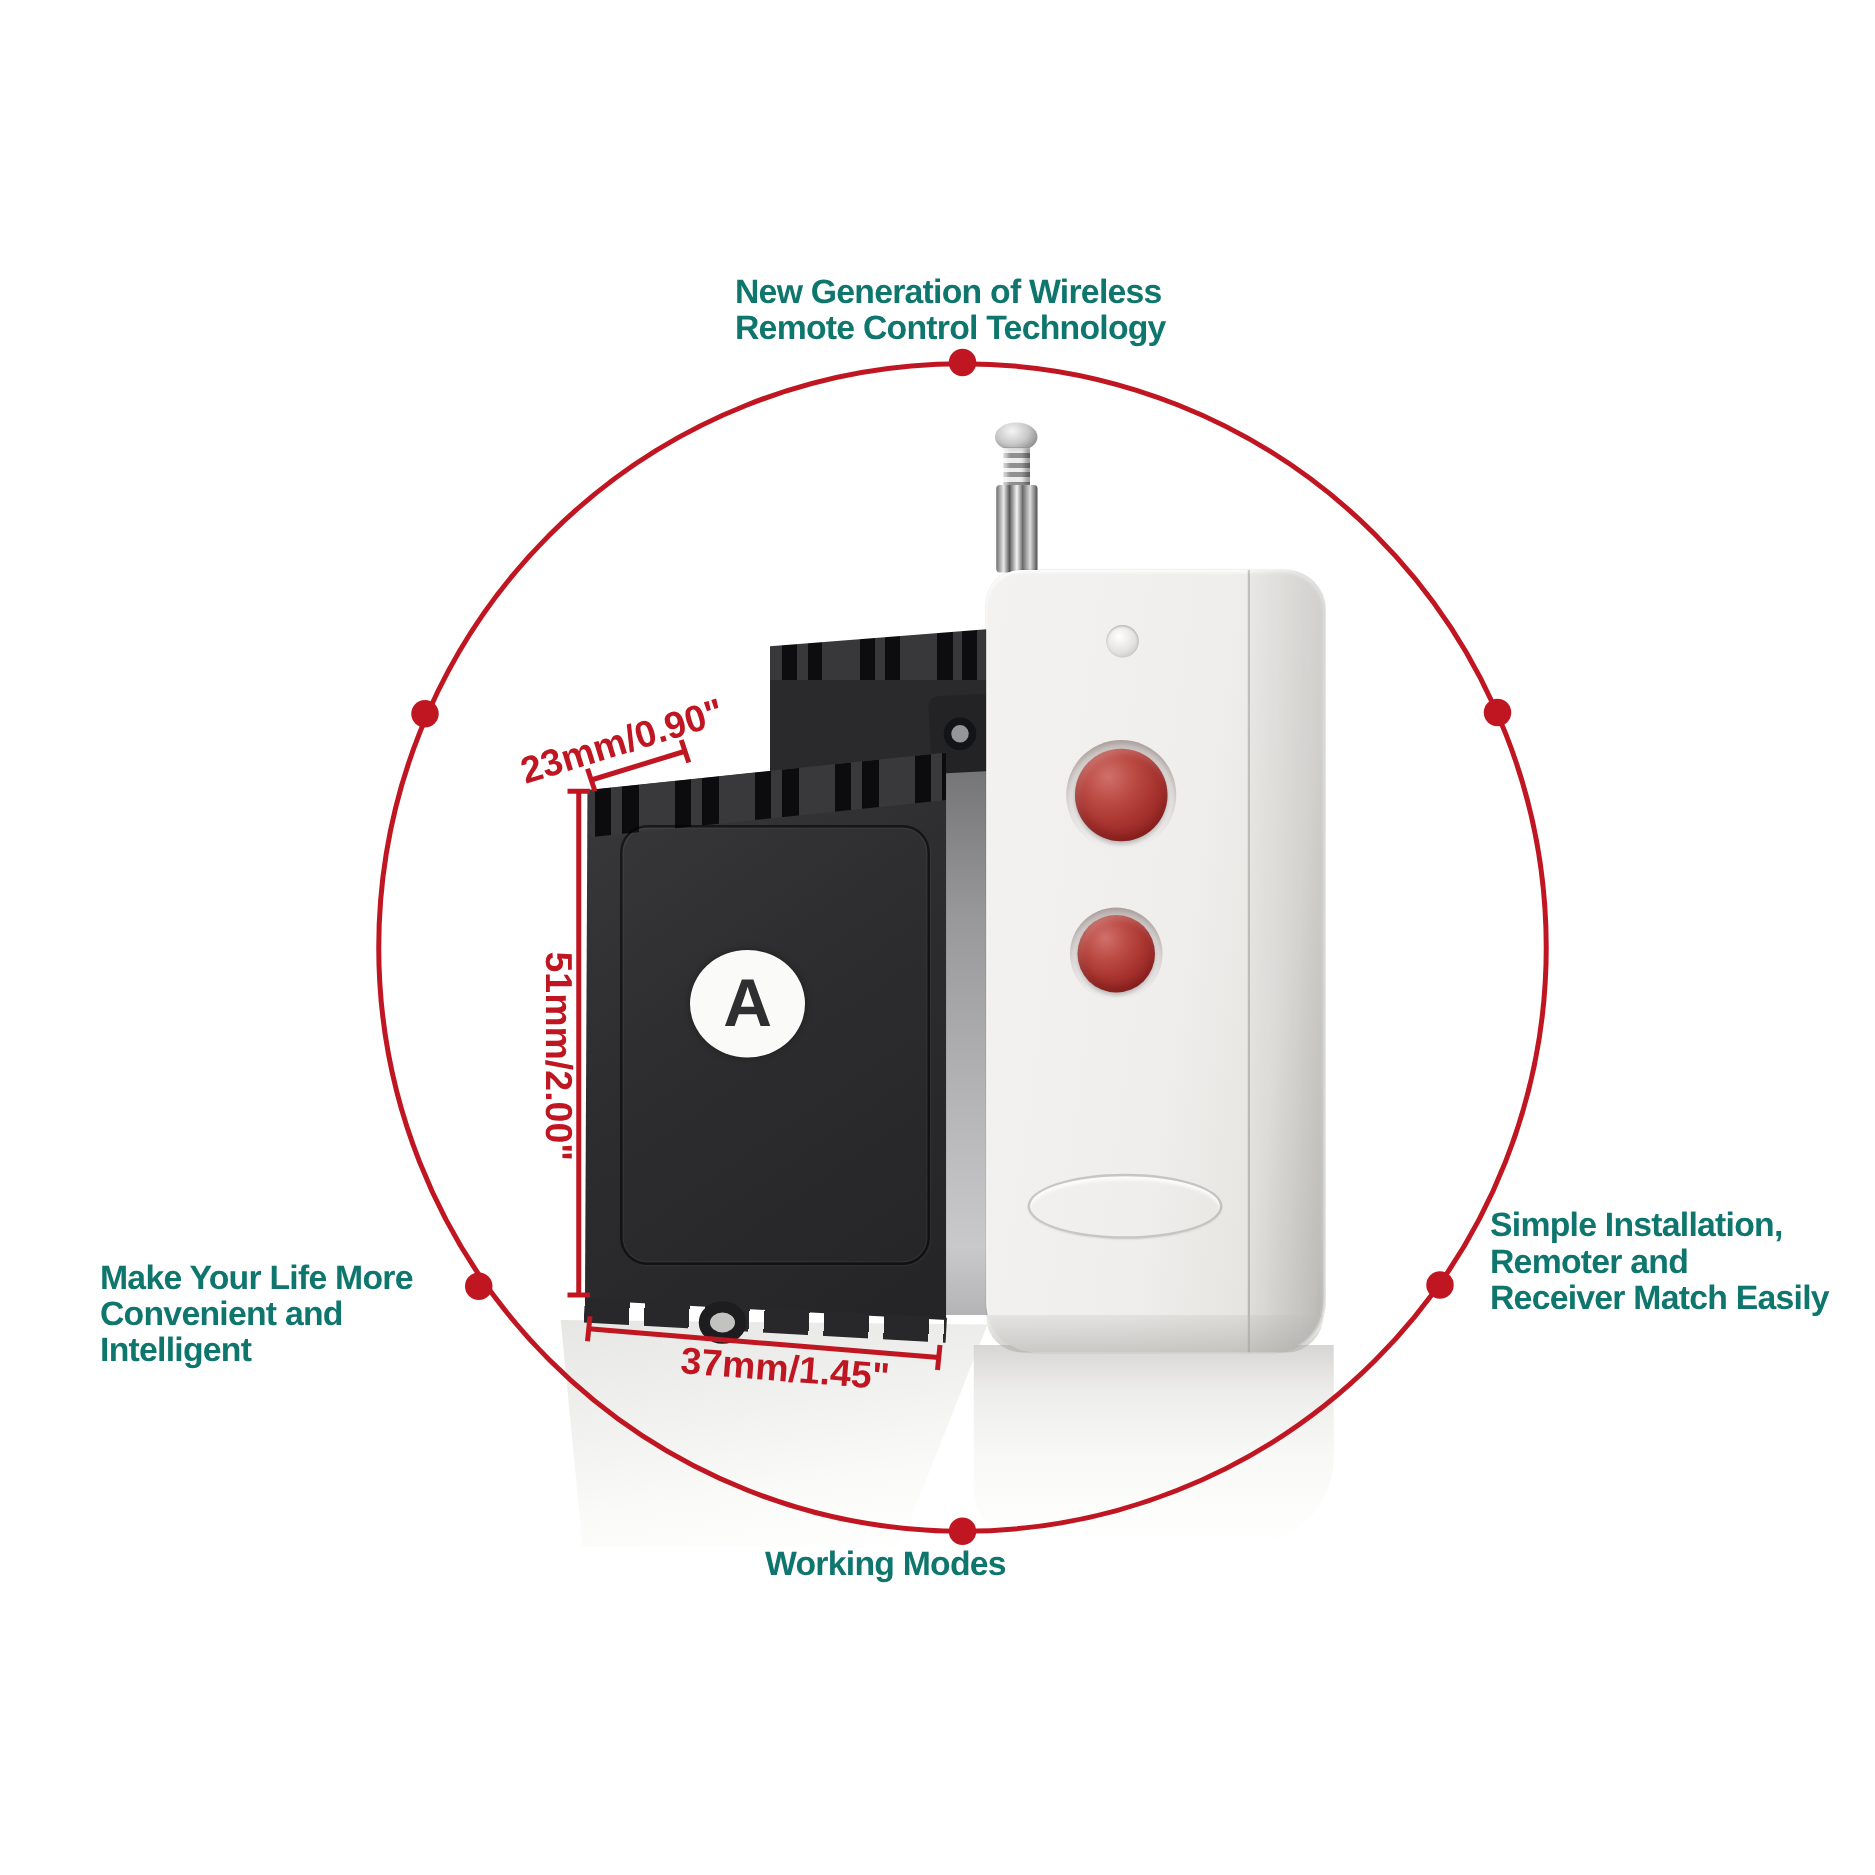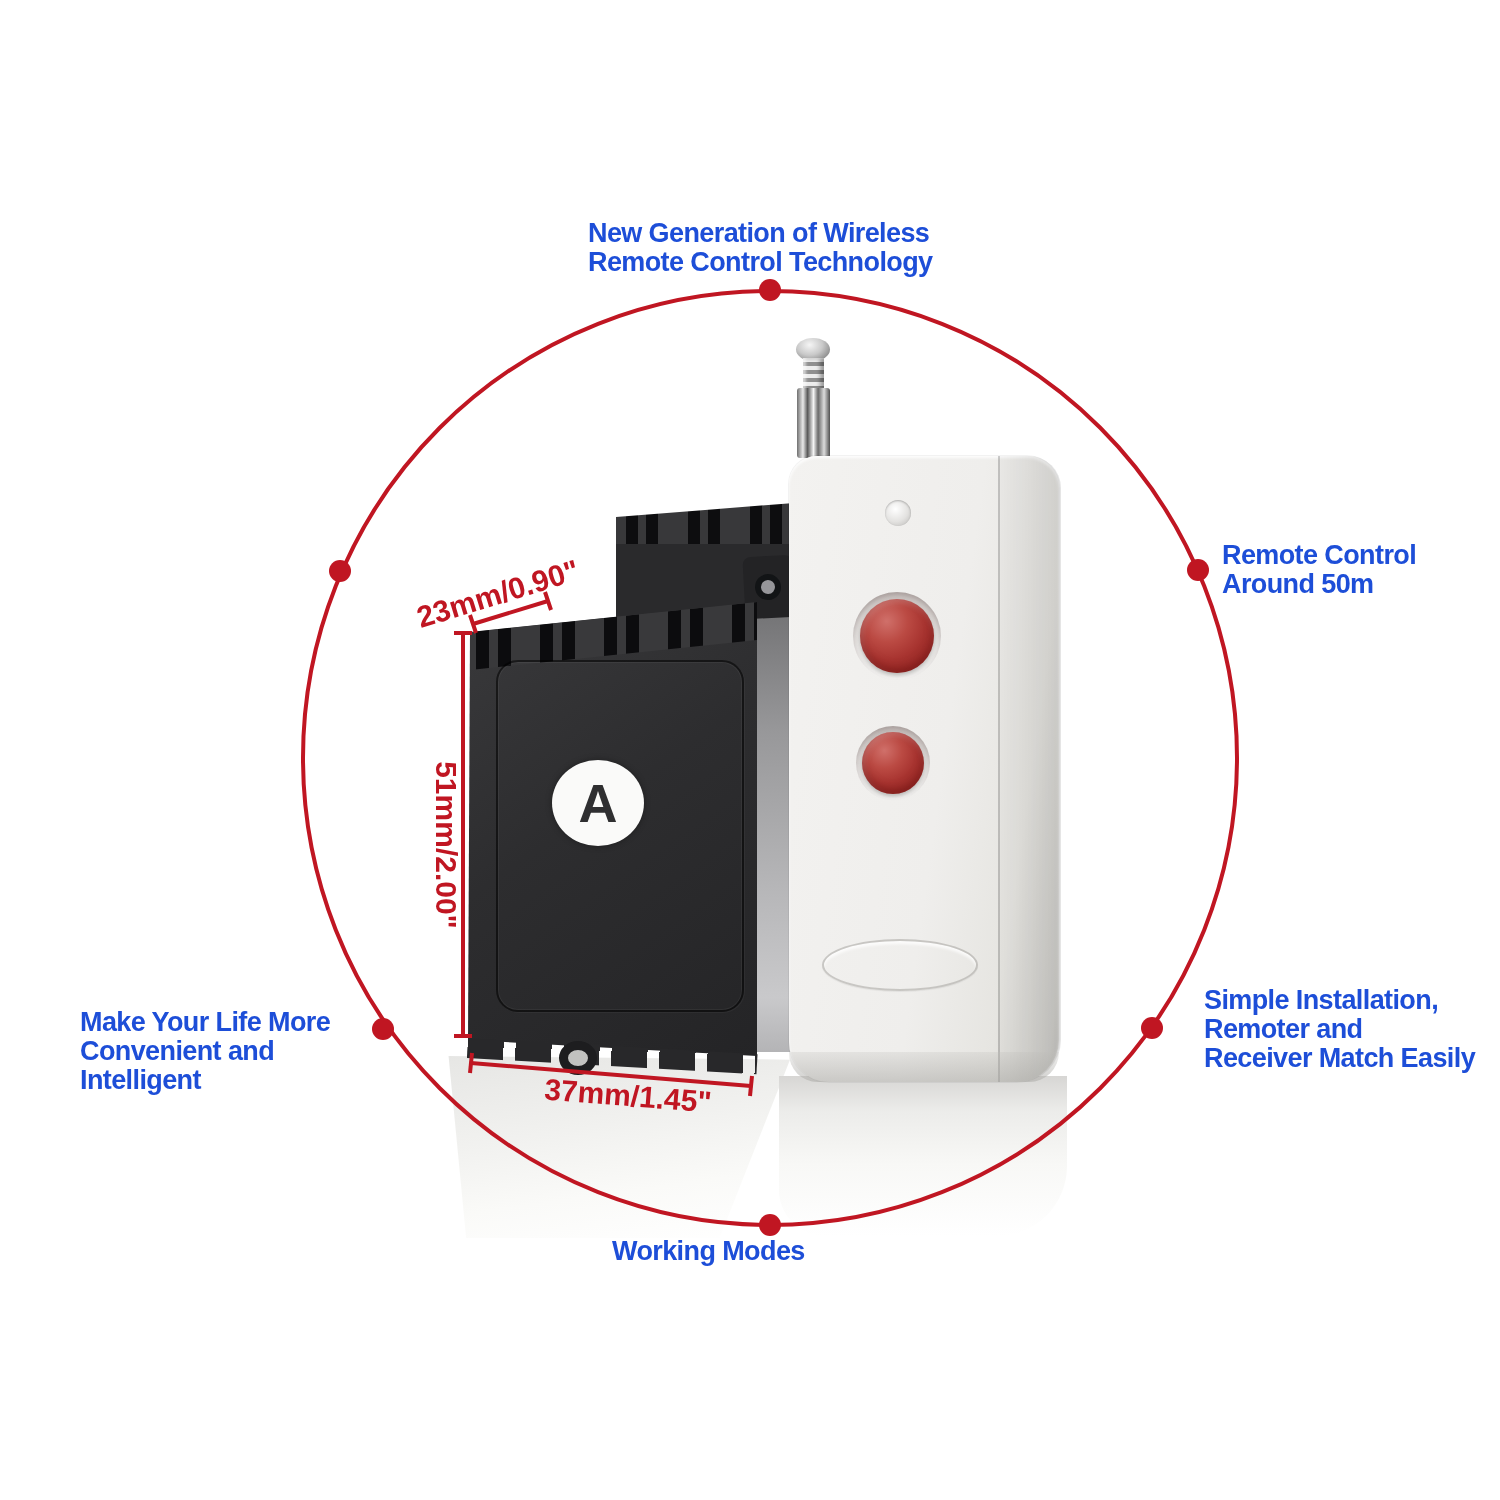--- a/index.html
+++ b/index.html
@@ -23,7 +23,7 @@
   }
 
   
-  .callout{position:absolute;color:#1d4ed8;font-weight:bold;font-size:27px;line-height:29px;letter-spacing:-0.6px;white-space:nowrap;}
+  .callout{position:absolute;color:#0f766e;font-weight:bold;font-size:27px;line-height:29px;letter-spacing:-0.6px;white-space:nowrap;}
   .co-top{left:588px;top:219px;}
   .co-ul{left:38px;top:519px;}
   .co-ur{left:1222px;top:541px;}

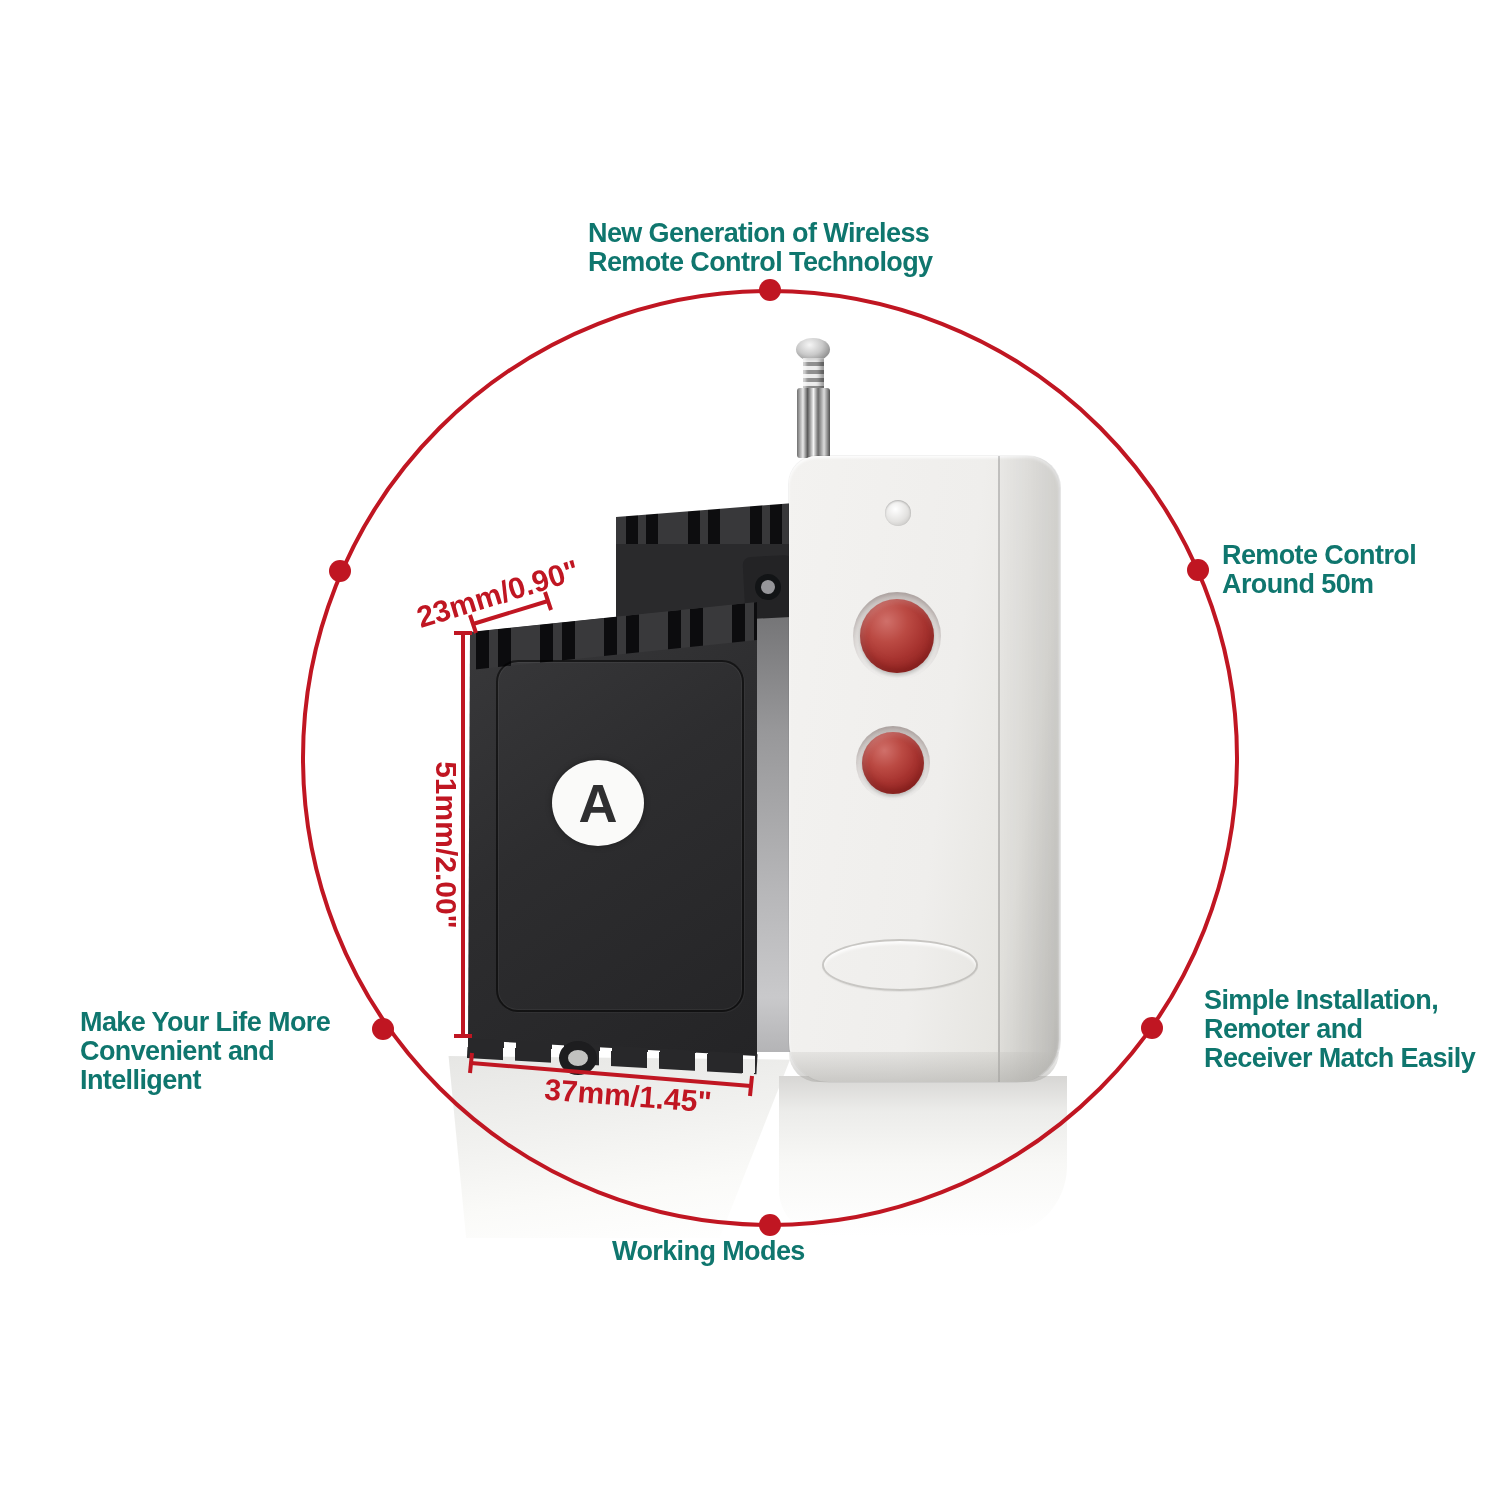--- a/index.html
+++ b/index.html
@@ -200,10 +200,6 @@
     <div>New Generation of Wireless</div>
     <div>Remote Control Technology</div>
   </div>
-  <div class="callout co-ur">
-    <div>Remote Control</div>
-    <div>Around 50m</div>
-  </div>
   <div class="callout co-ll">
     <div>Make Your Life More</div>
     <div>Convenient and</div>

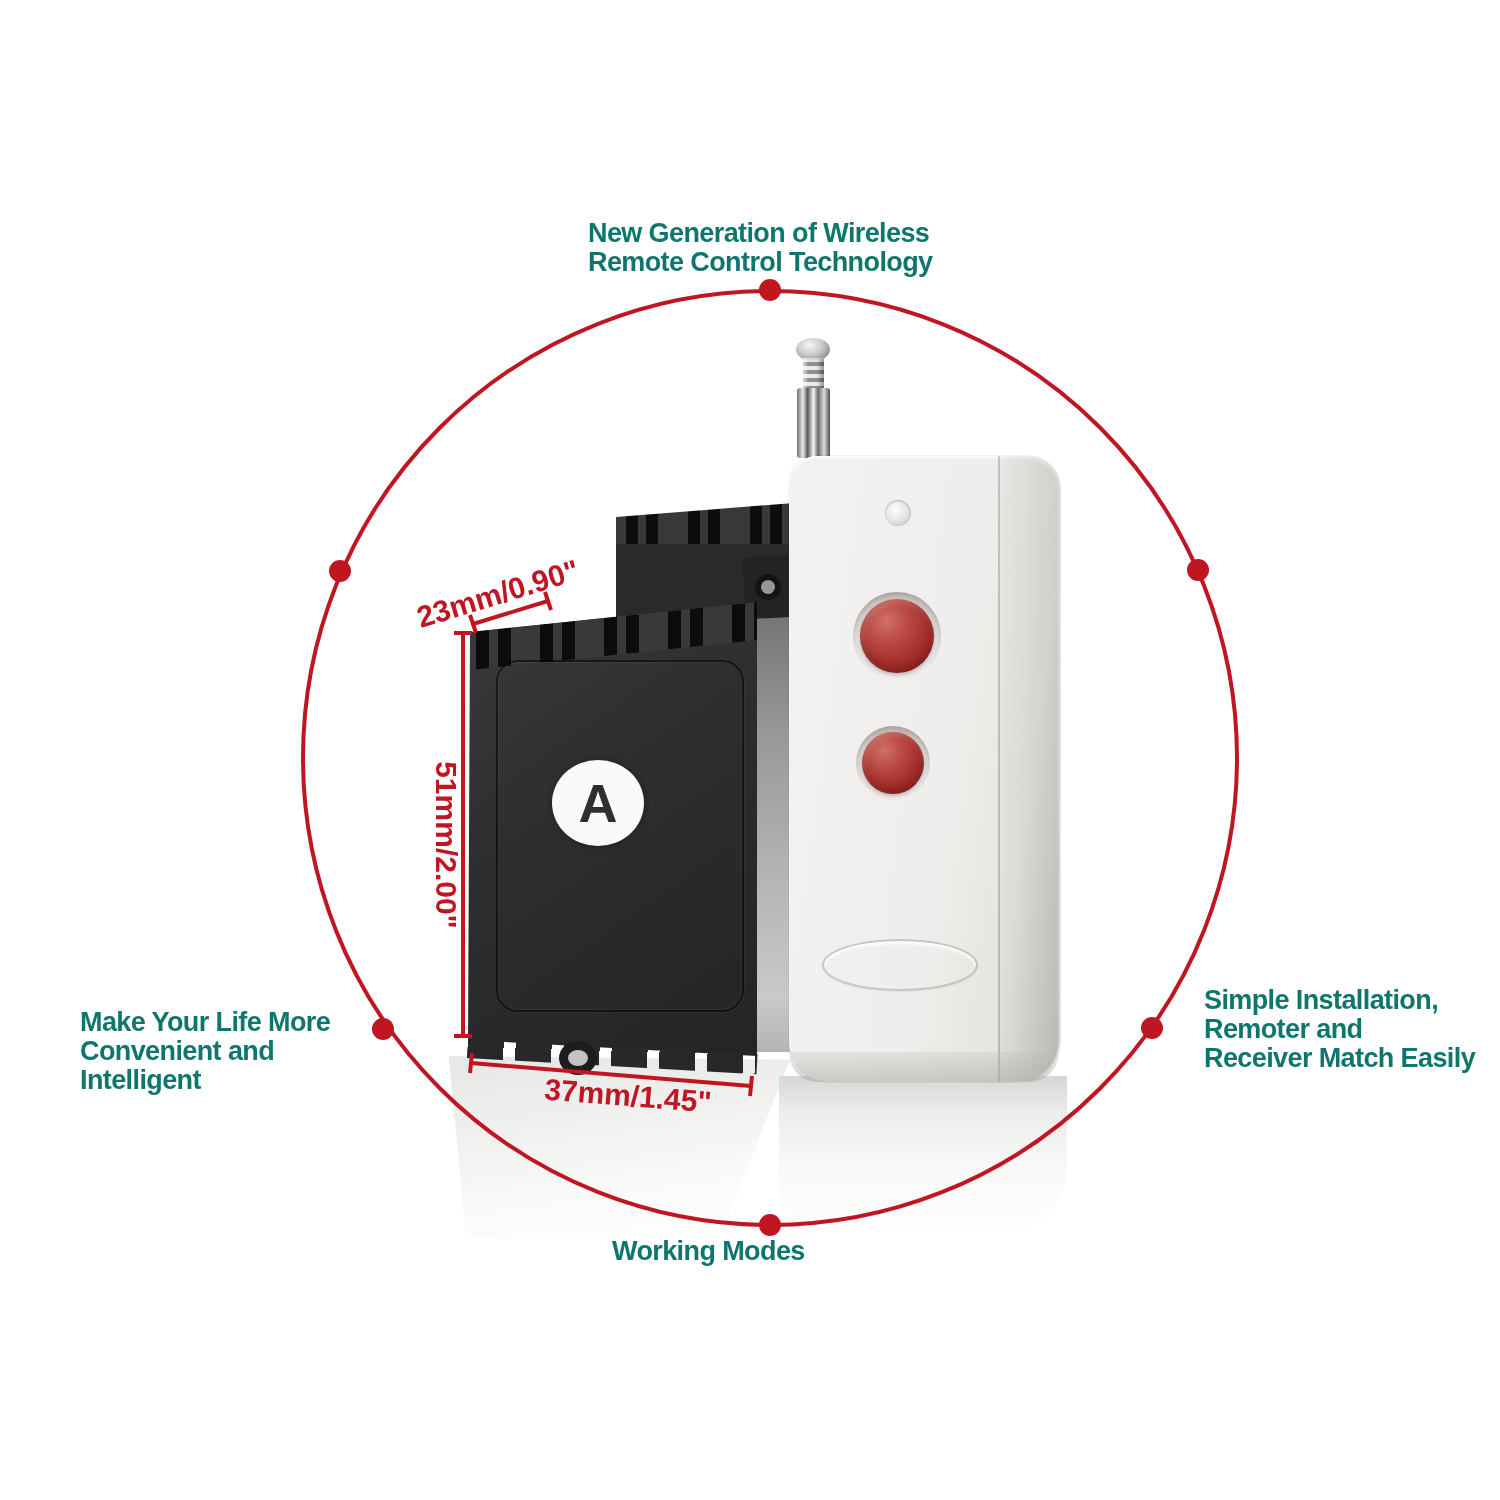--- a/index.html
+++ b/index.html
@@ -28,7 +28,7 @@
   .co-ul{left:38px;top:519px;}
   .co-ur{left:1222px;top:541px;}
   .co-ll{left:80px;top:984px;margin-top:24px;}
-  .co-lr{left:1192px;top:986px;margin-left:12px;}
+  .co-lr{left:1192px;top:966px;}
   .co-bottom{left:612px;top:1237px;}
 
   

